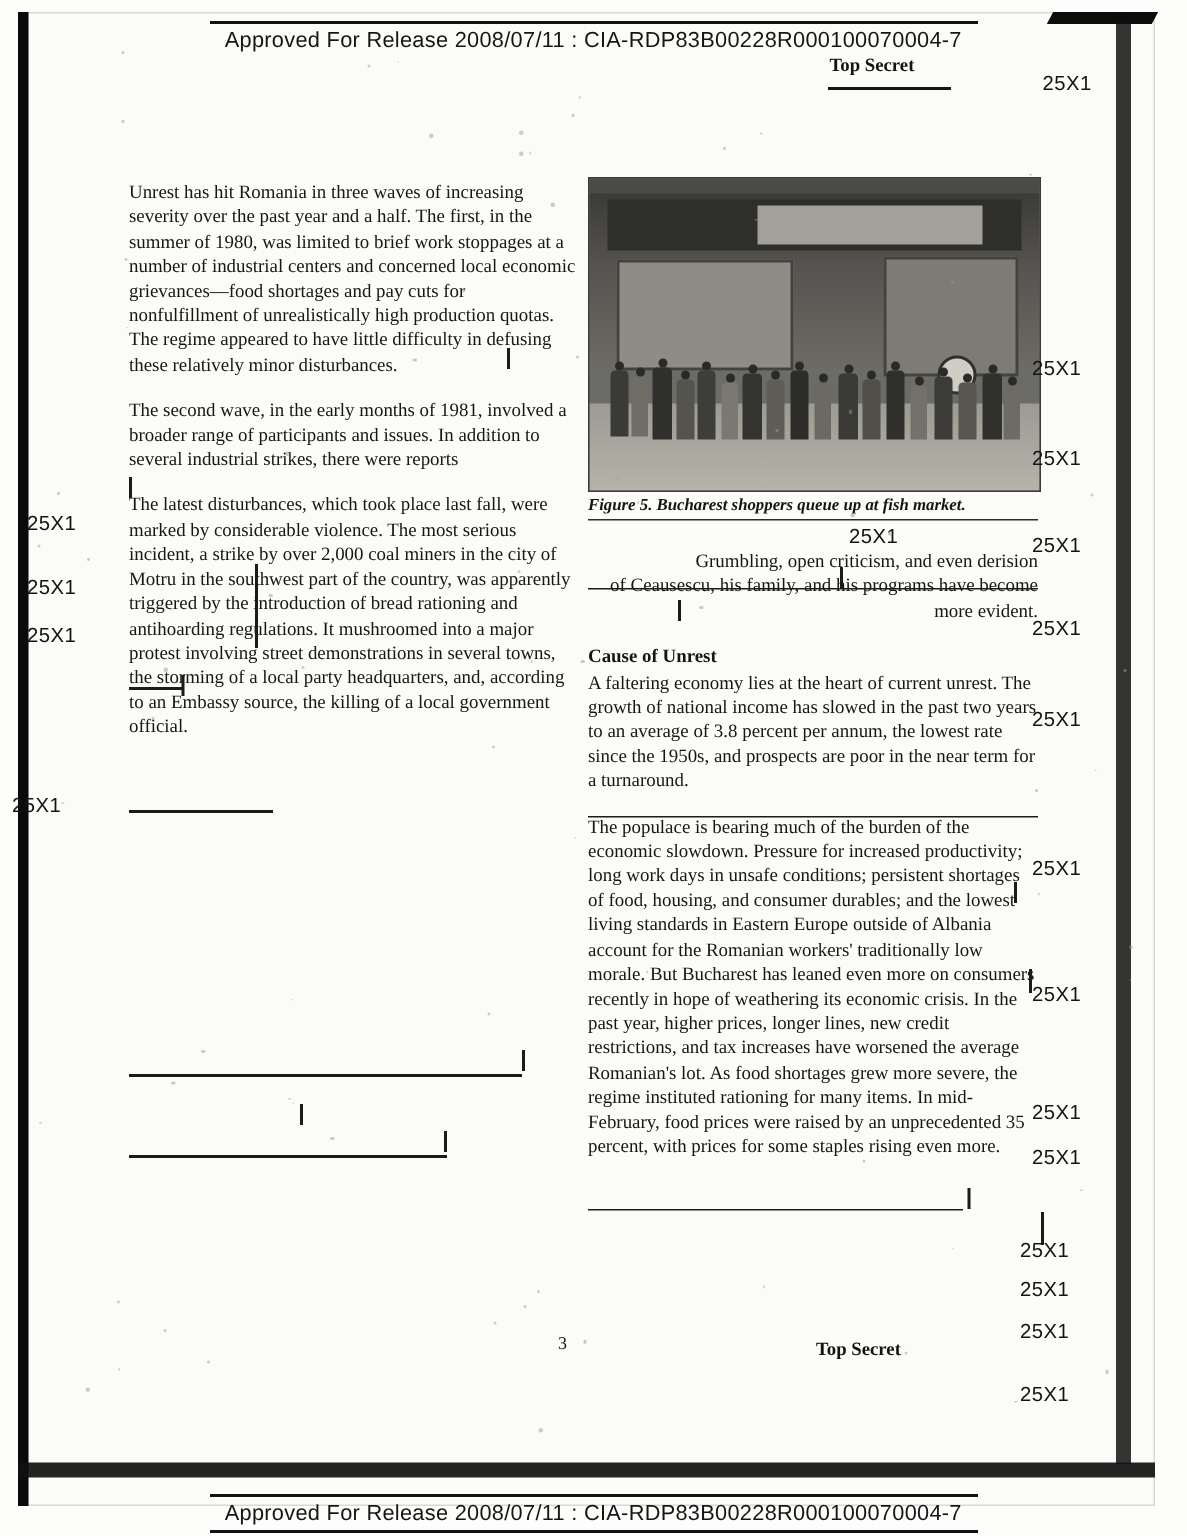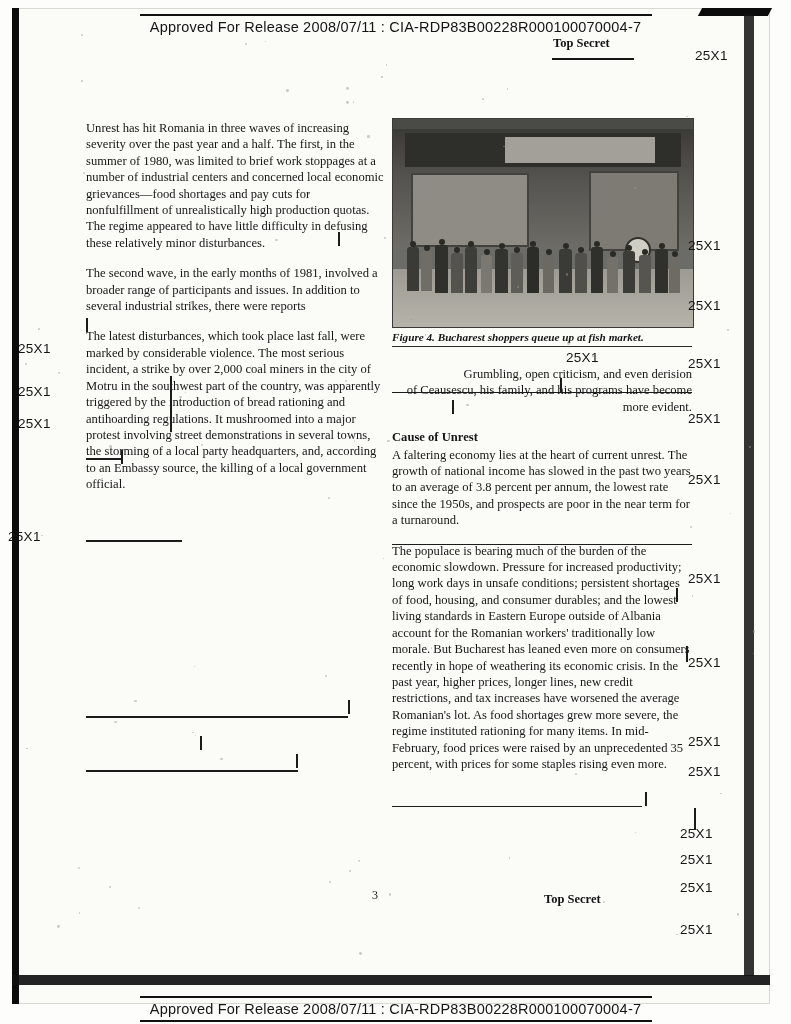--- a/index.html
+++ b/index.html
@@ -274,7 +274,7 @@
         <div class="crowd" style="left: 278.5px; top: 132px; width: 6px; height: 6px; border-radius: 50%; background: rgb(42, 42, 39);"></div>
       </div>
   </div>
-  <div class="fig-caption">Figure 4. Bucharest shoppers queue up at fish market.</div>
+  <div class="fig-caption">Figure 5. Bucharest shoppers queue up at fish market.</div>
   <div class="fig-caption-rule"></div>
 
   <div class="col col-left">

